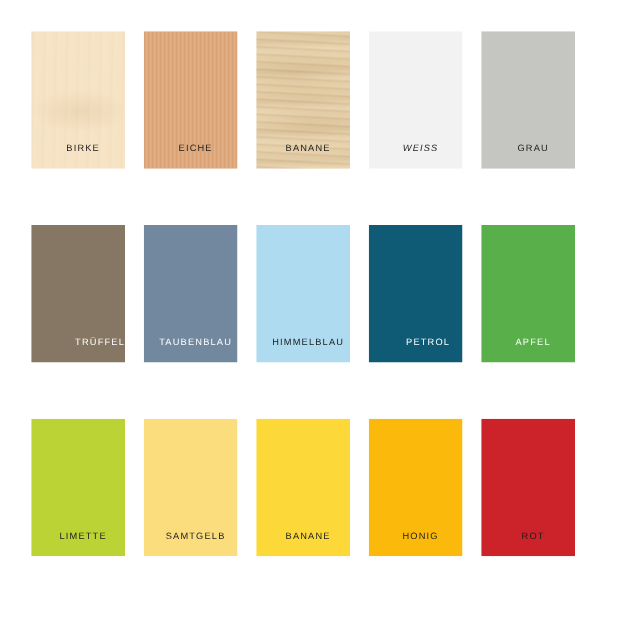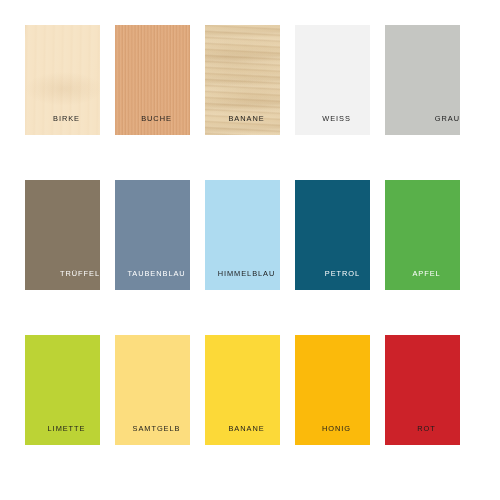--- a/index.html
+++ b/index.html
@@ -123,7 +123,7 @@
     <div class="swatch">
       <div class="swatch-fill" style="background-color: rgb(224, 169, 124);"></div>
       <div class="grain-vertical"></div>
-      <div class="swatch-label label-dark" style="color: rgb(28, 28, 28);">BUCHE</div>
+      <div class="swatch-label label-dark" style="color: rgb(28, 28, 28);">EICHE</div>
     </div>
     <div class="swatch">
       <div class="swatch-fill" style="background-color: rgb(229, 207, 168);"></div>

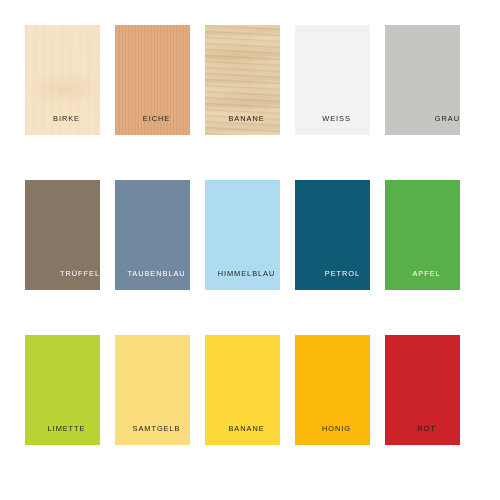--- a/index.html
+++ b/index.html
@@ -133,7 +133,7 @@
     </div>
     <div class="swatch">
       <div class="swatch-fill" style="background-color: rgb(242, 242, 242);"></div>
-      <div class="swatch-label label-dark" style="color: rgb(28, 28, 28);">WEISS</div>
+      <div class="swatch-label label-dark" style="color: rgb(28, 28, 28); font-style: italic;">WEISS</div>
     </div>
     <div class="swatch">
       <div class="swatch-fill" style="background-color: rgb(197, 198, 194);"></div>

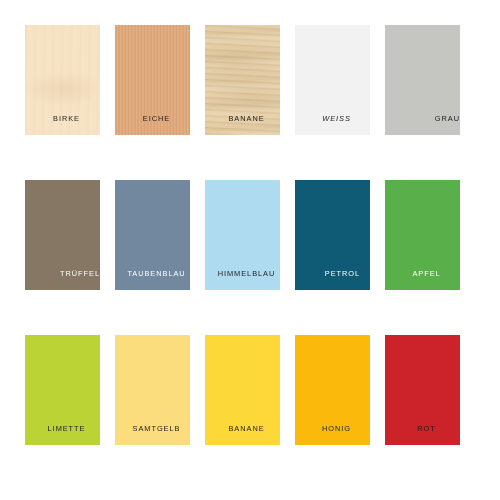--- a/index.html
+++ b/index.html
@@ -137,7 +137,7 @@
     </div>
     <div class="swatch">
       <div class="swatch-fill" style="background-color: rgb(197, 198, 194);"></div>
-      <div class="swatch-label label-dark" style="color: rgb(28, 28, 28); text-align: right;">GRAU</div>
+      <div class="swatch-label label-dark" style="color: rgb(28, 28, 28);">GRAU</div>
     </div>
     <div class="swatch">
       <div class="swatch-fill" style="background-color: rgb(133, 119, 99);"></div>

